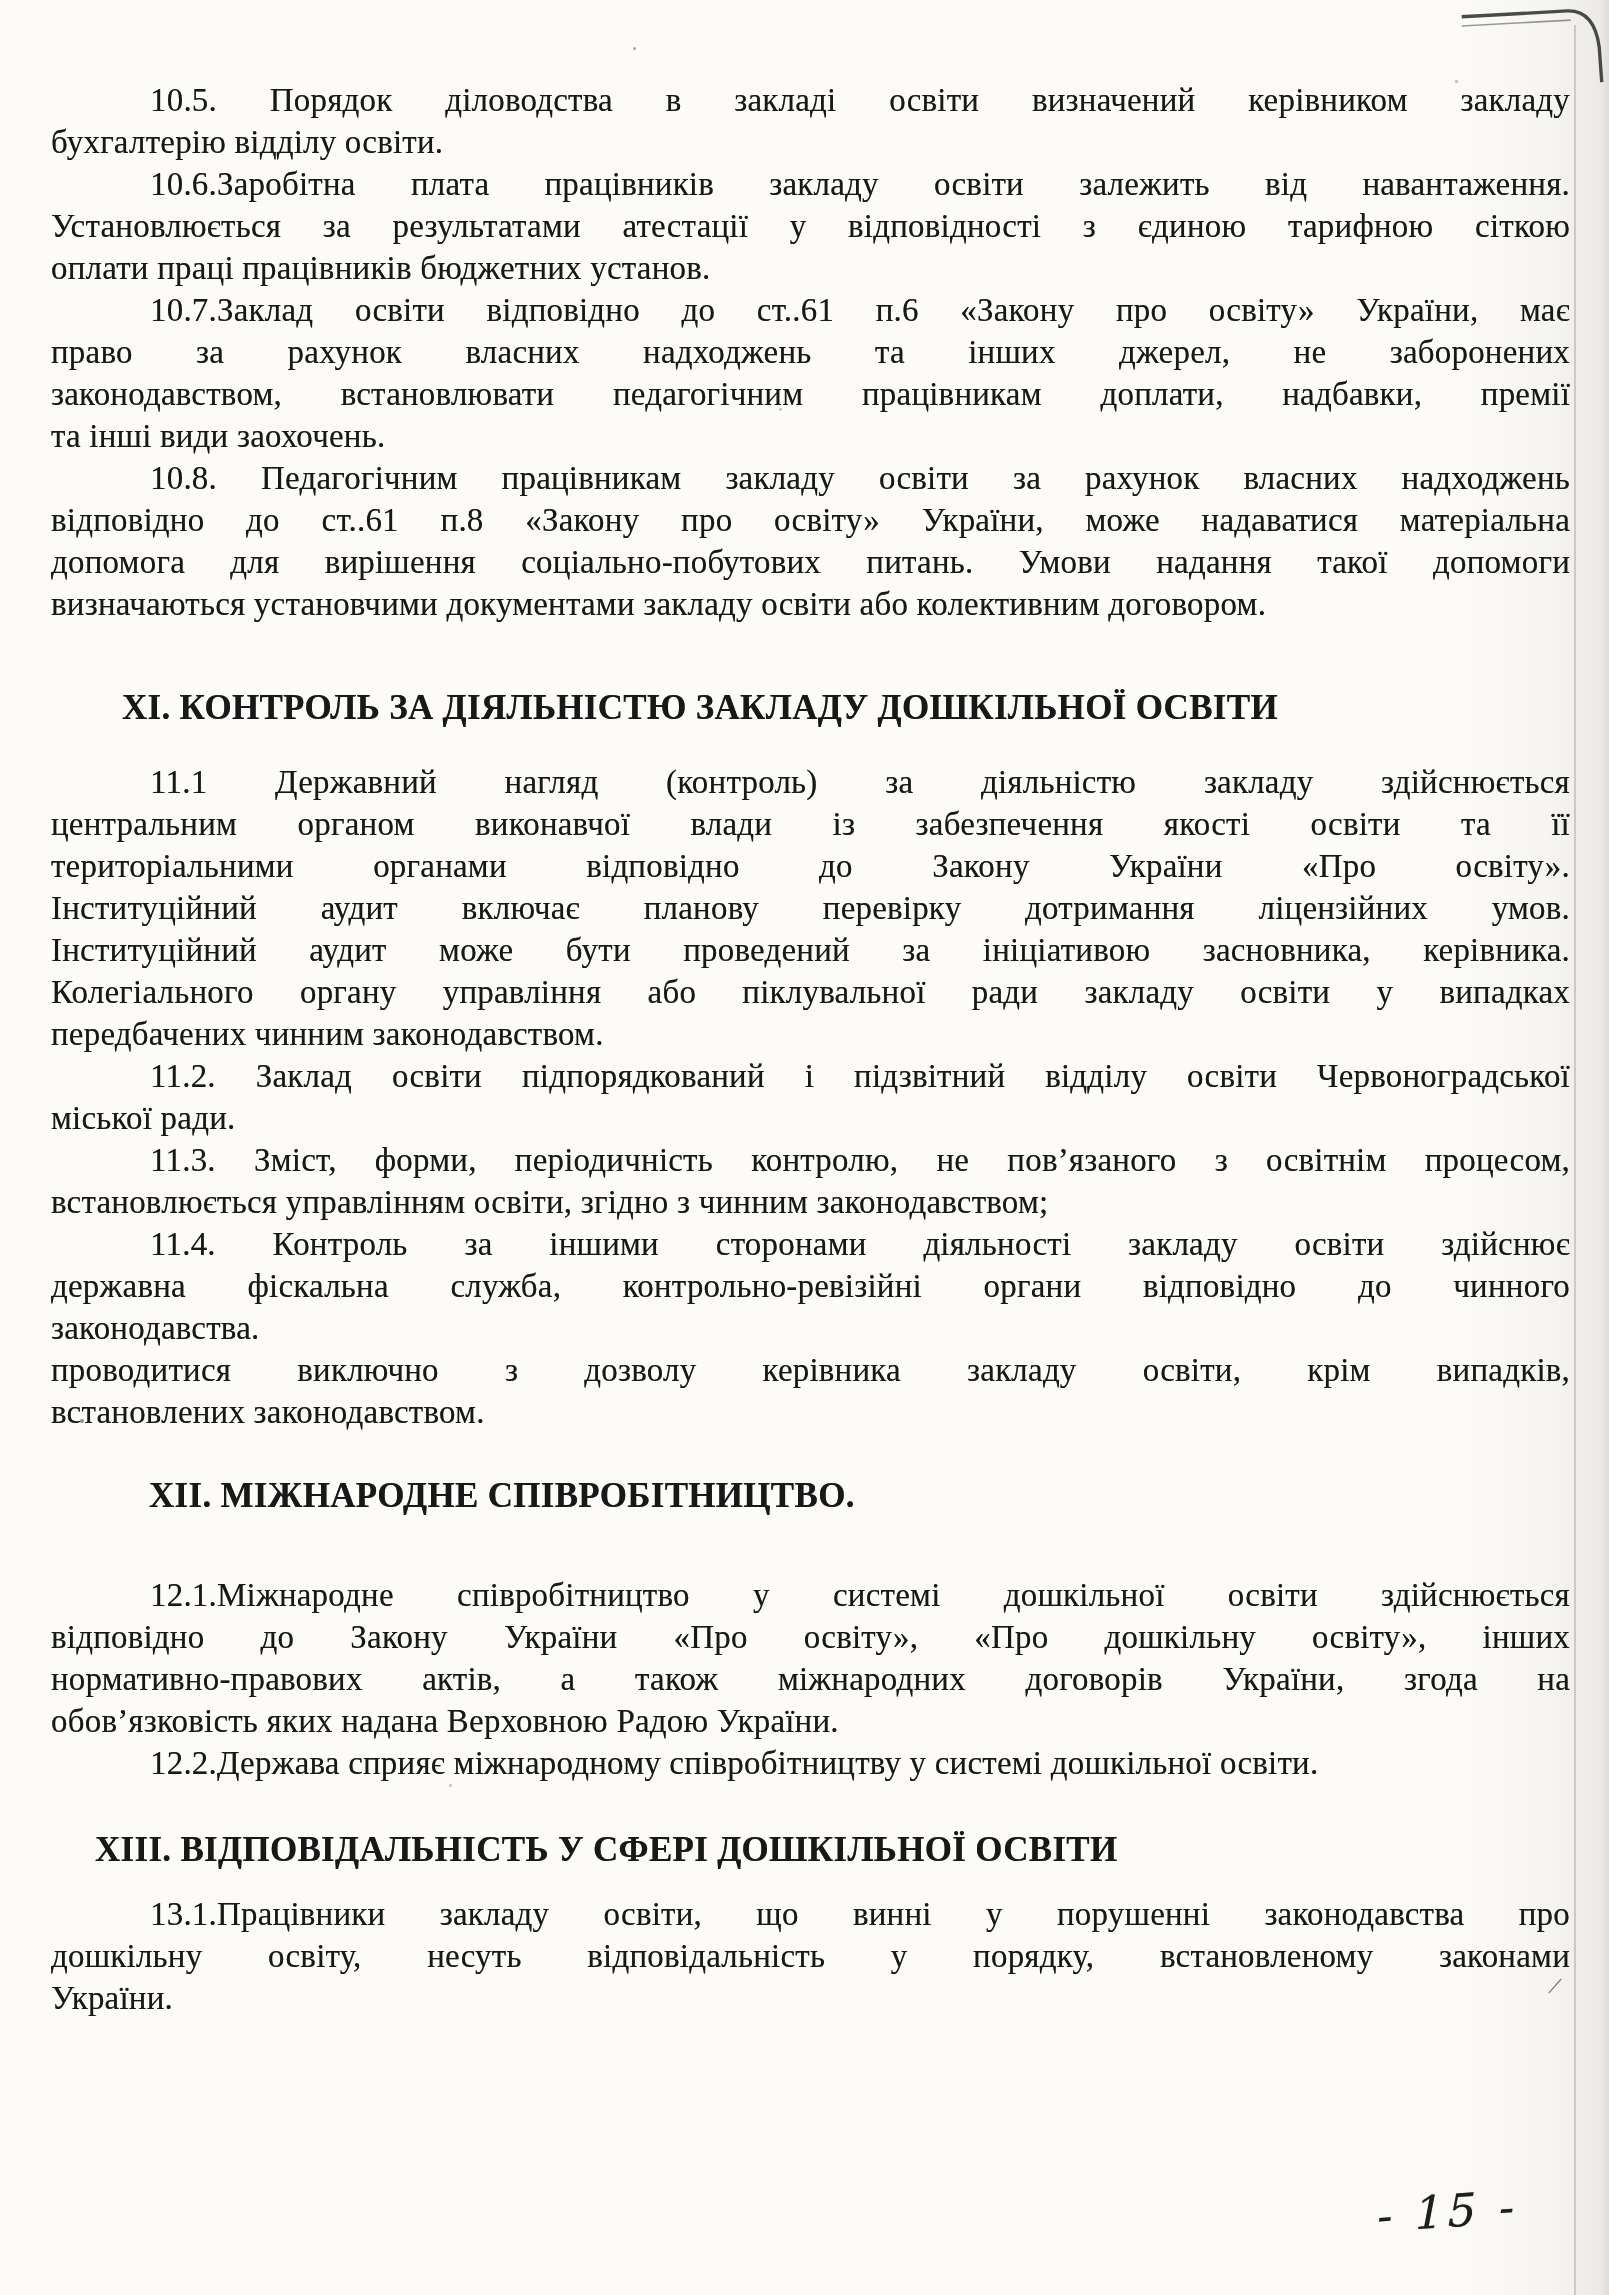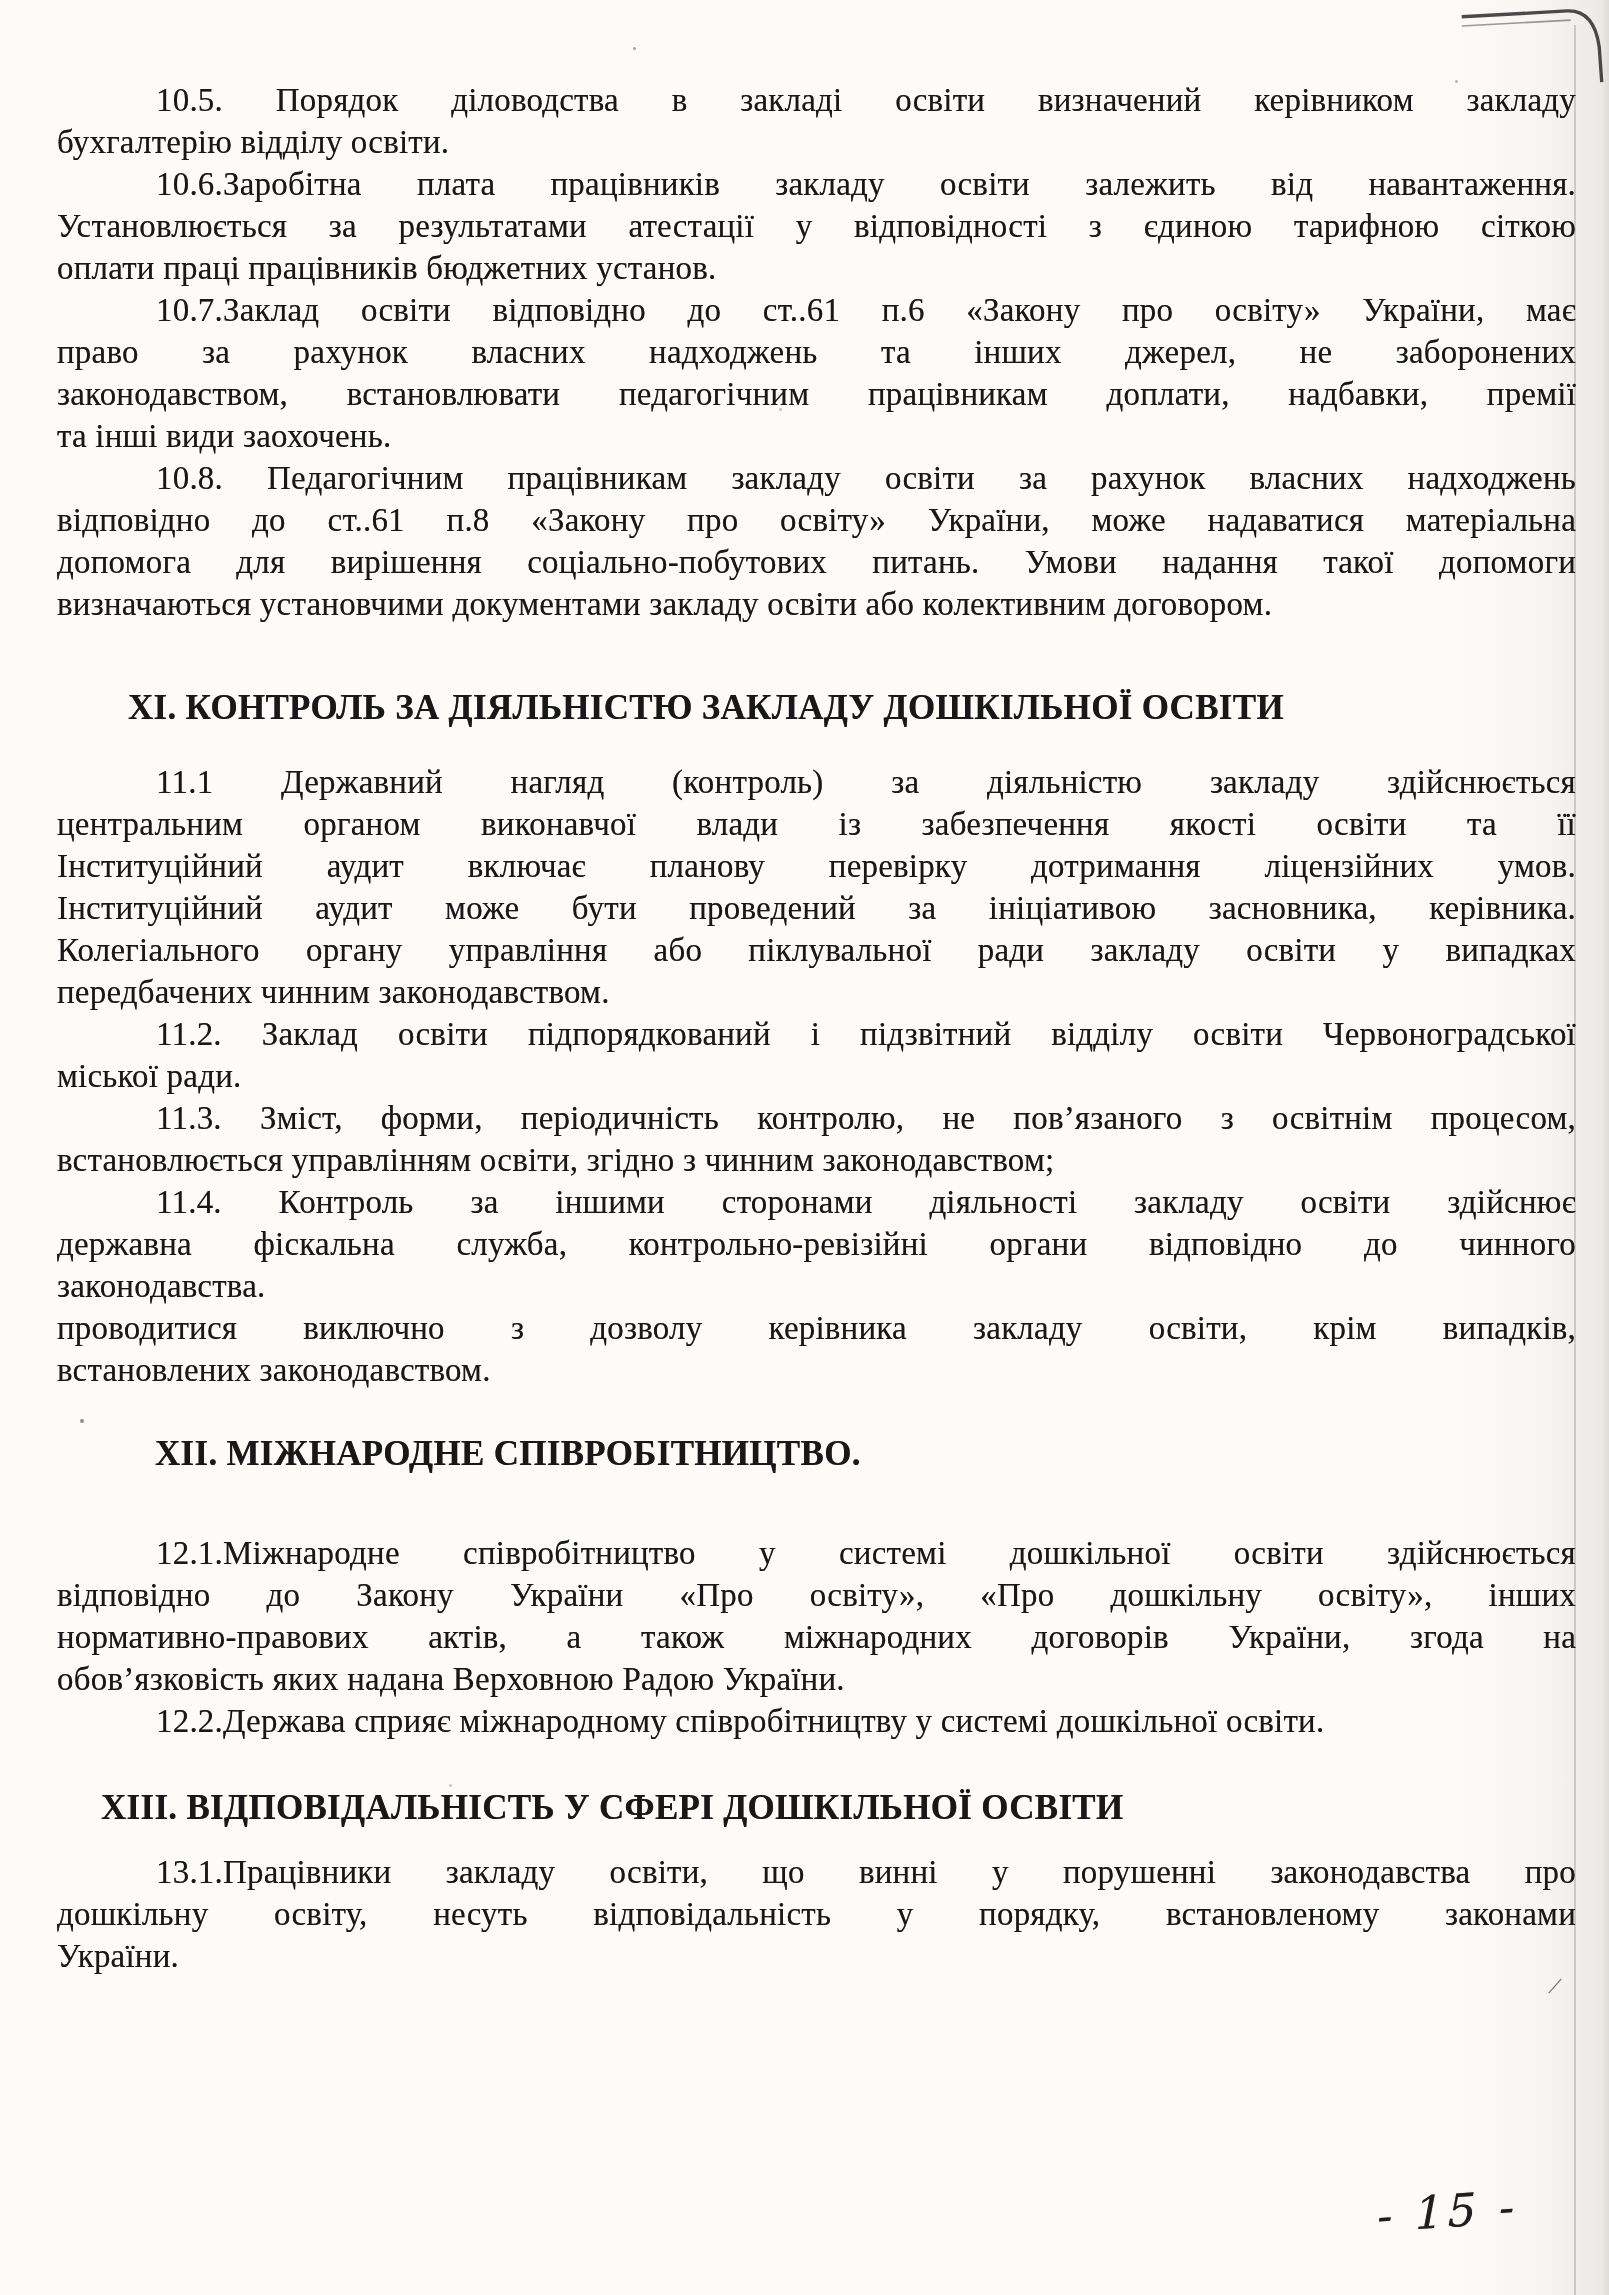--- a/index.html
+++ b/index.html
@@ -14,7 +14,7 @@
     overflow:hidden;
   }
   .content{
-    position:absolute;left:57px;top:79px;width:1519px;
+    position:absolute;left:51px;top:79px;width:1519px;
   }
   .para{margin:0;}
   .line{

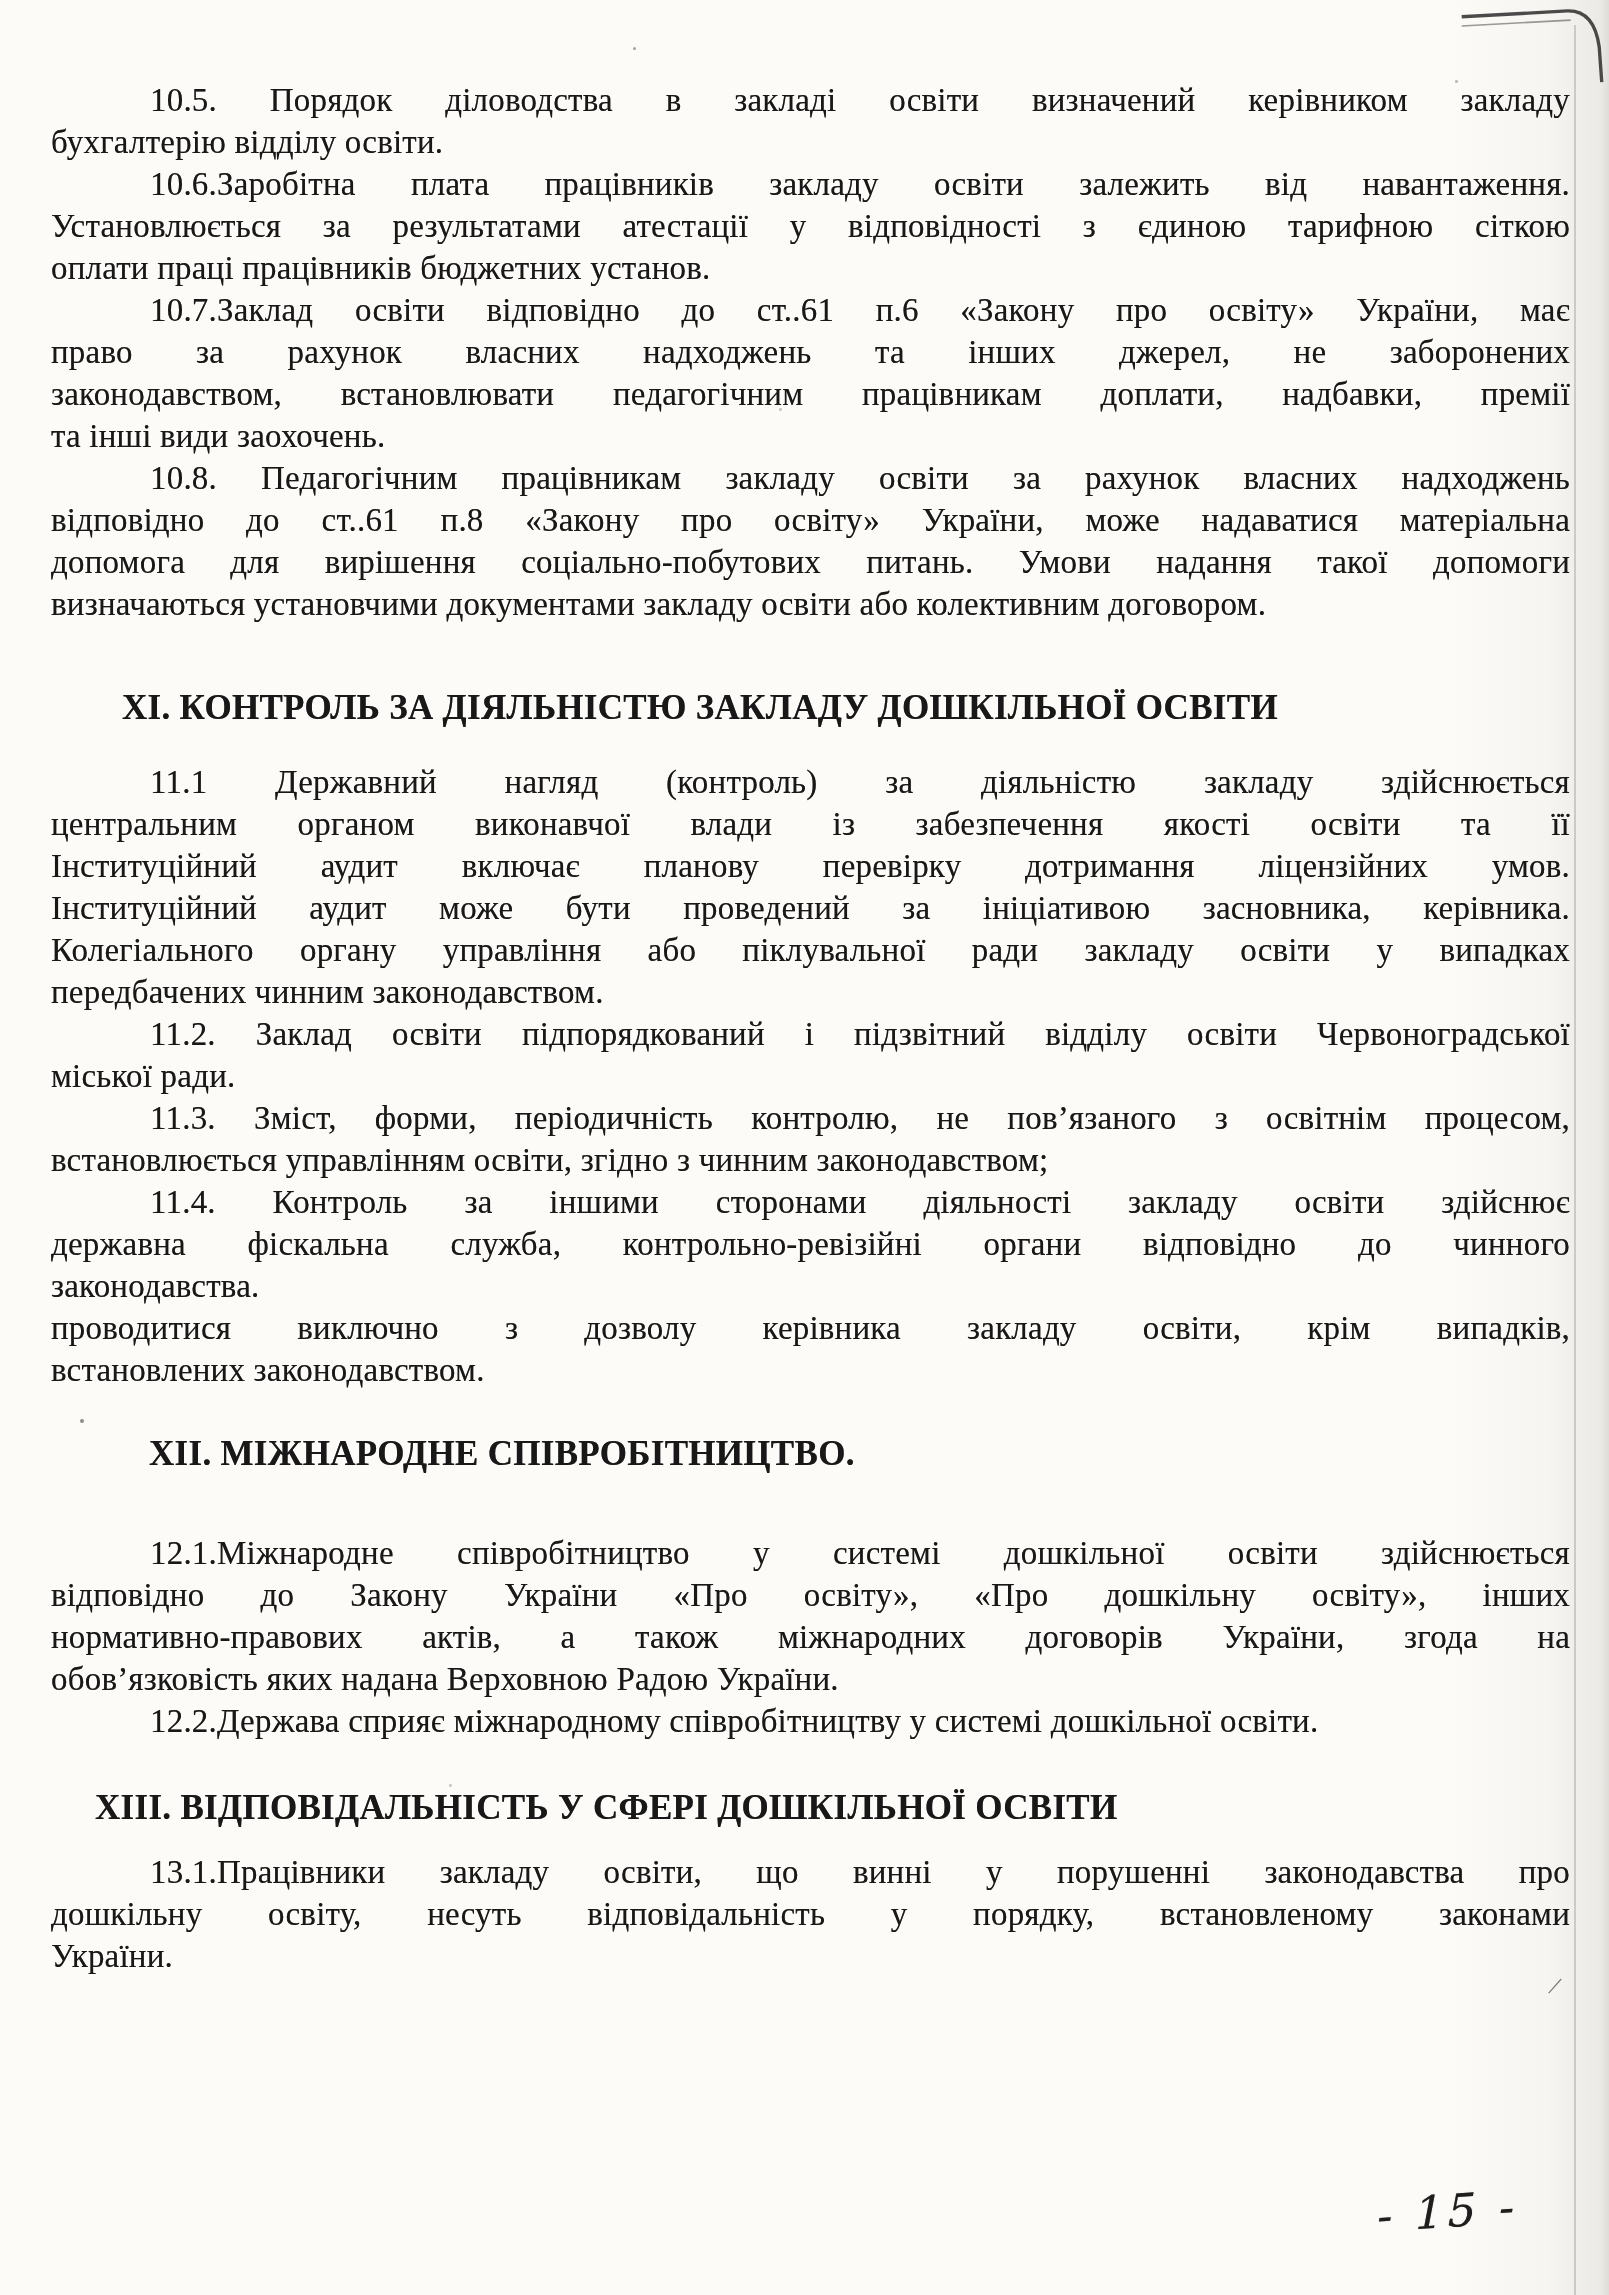--- a/index.html
+++ b/index.html
@@ -113,6 +113,7 @@
     <p class="para">
       <span class="line first" style="display:block">11.1  Державний  нагляд  (контроль)  за  діяльністю  закладу  здійснюється</span>
       <span class="line" style="display:block">центральним органом виконавчої влади із забезпечення якості освіти та її</span>
+      <span class="line" style="display:block">територіальними органами відповідно до Закону України «Про освіту».</span>
       <span class="line" style="display:block">Інституційний аудит включає планову перевірку дотримання ліцензійних умов.</span>
       <span class="line" style="display:block">Інституційний аудит може бути проведений за ініціативою засновника, керівника.</span>
       <span class="line" style="display:block">Колегіального органу управління або піклувальної ради закладу освіти у випадках</span>

